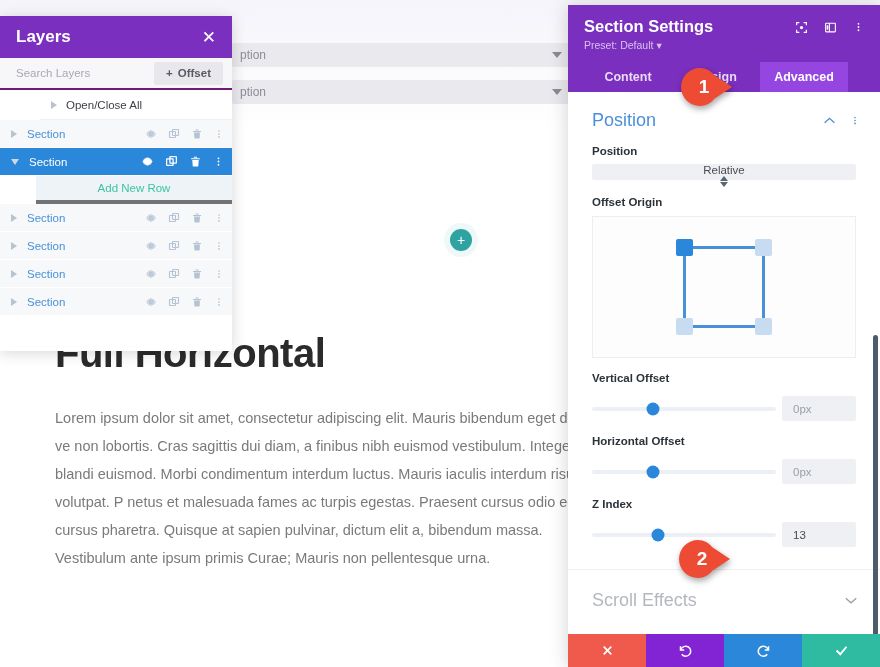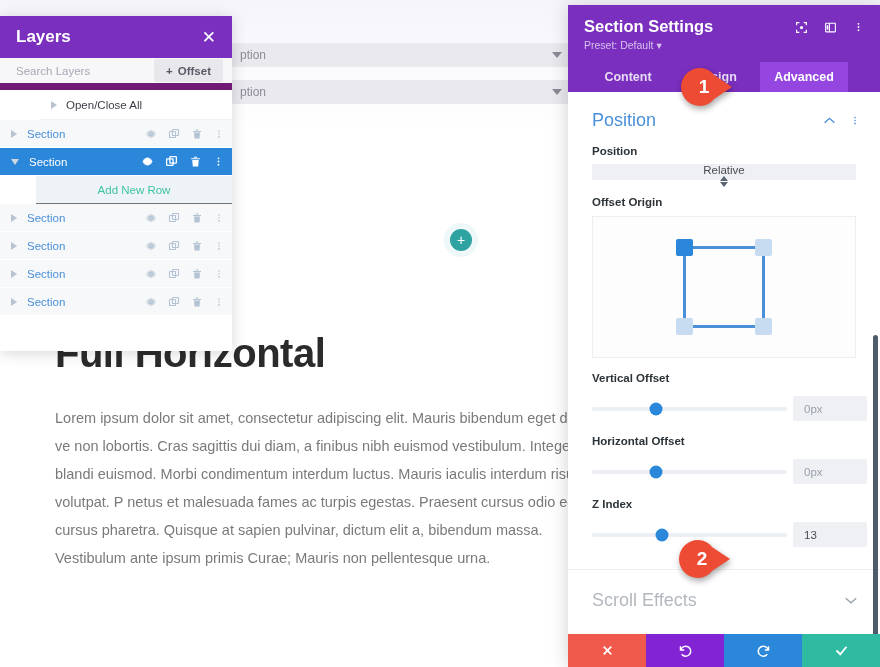--- a/index.html
+++ b/index.html
@@ -64,7 +64,7 @@
   .layers-search {
     height: 32px; background: #f7f7f9; display: flex; align-items: center;
     justify-content: space-between; padding-left: 16px;
-    border-bottom: 7px solid #701a75;
+    border-bottom: 2px solid #701a75;
   }
   .layers-search .ph { color: #a8a8b4; font-size: 11.5px; }
   .filter-btn {

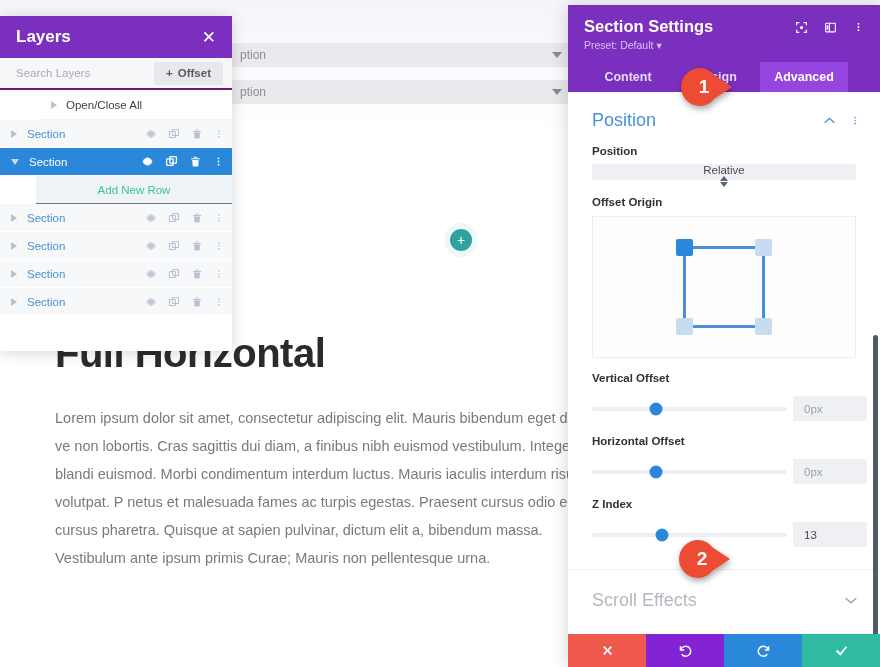--- a/index.html
+++ b/index.html
@@ -101,7 +101,7 @@
     height: 28px; margin-left: 36px; background: #eef3f8;
     display: flex; align-items: center; justify-content: center;
     color: #3ec4a0; font-size: 11.5px; font-weight: 400;
-    border-bottom: 1px solid #737373;
+    border-bottom: 4px solid #737373;
     text-align: right;
   }
 

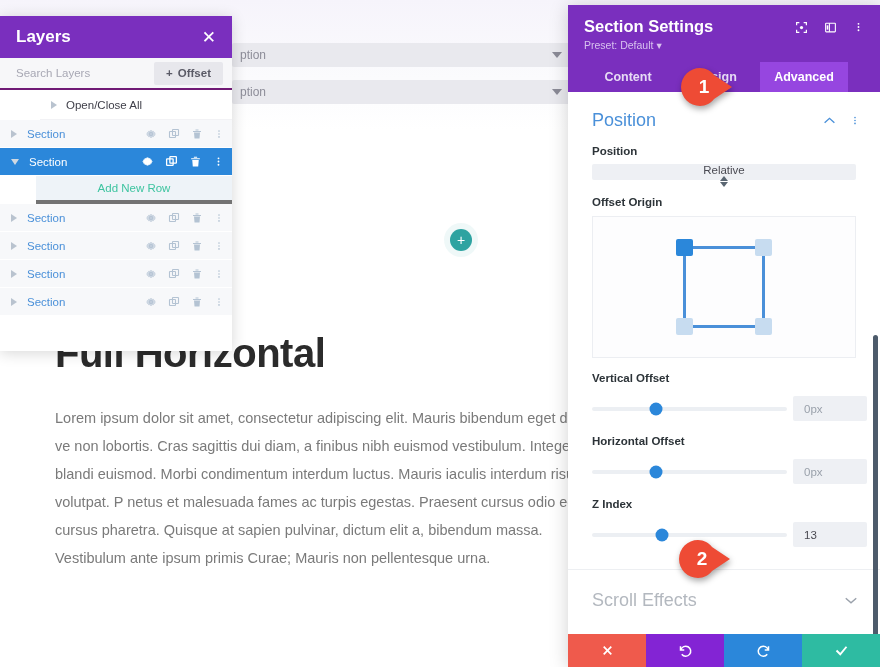--- a/index.html
+++ b/index.html
@@ -167,7 +167,7 @@
   .handle.bl { left: -2px; bottom: -2px; }
   .handle.br { right: -2px; bottom: -2px; }
 
-  .slider-field { padding: 14px 13px 0 24px; }
+  .slider-field { padding: 14px 24px 0 24px; }
   .slider-field .field-label { margin-bottom: 12px; }
   .slider-row { display: flex; align-items: center; gap: 6px; }
   .track { position: relative; flex: 1; height: 4px; background: #eceff3; border-radius: 2px; }

